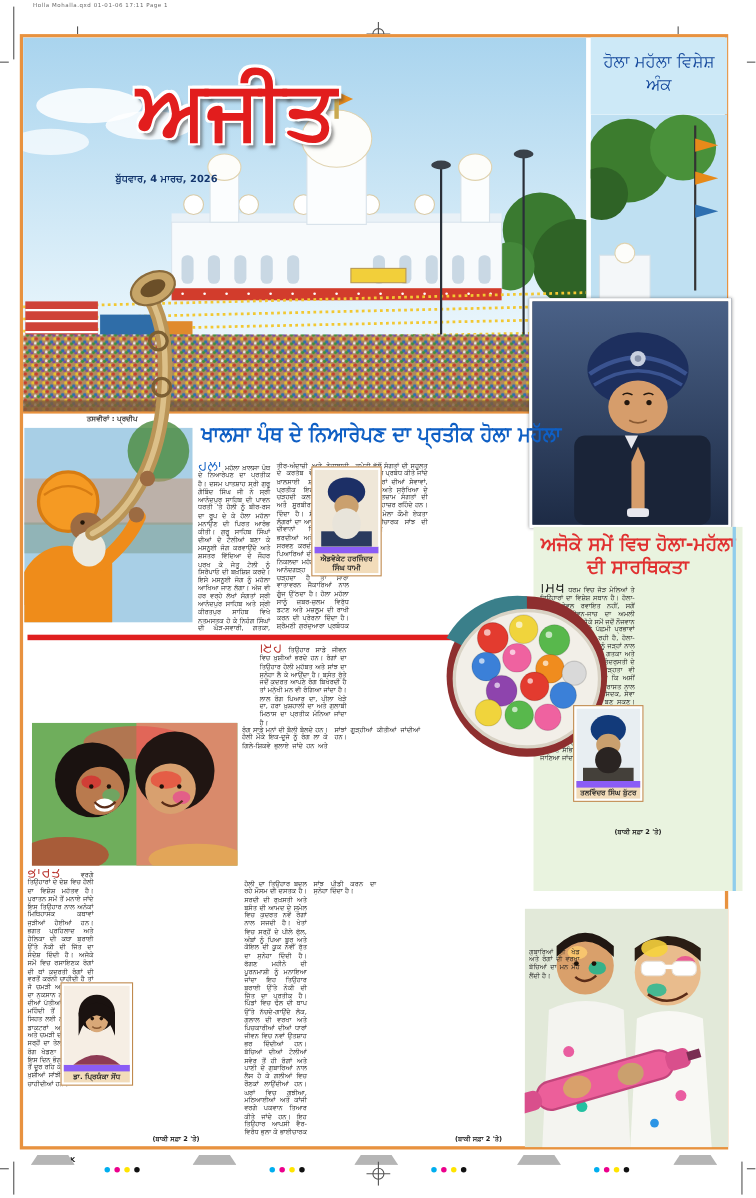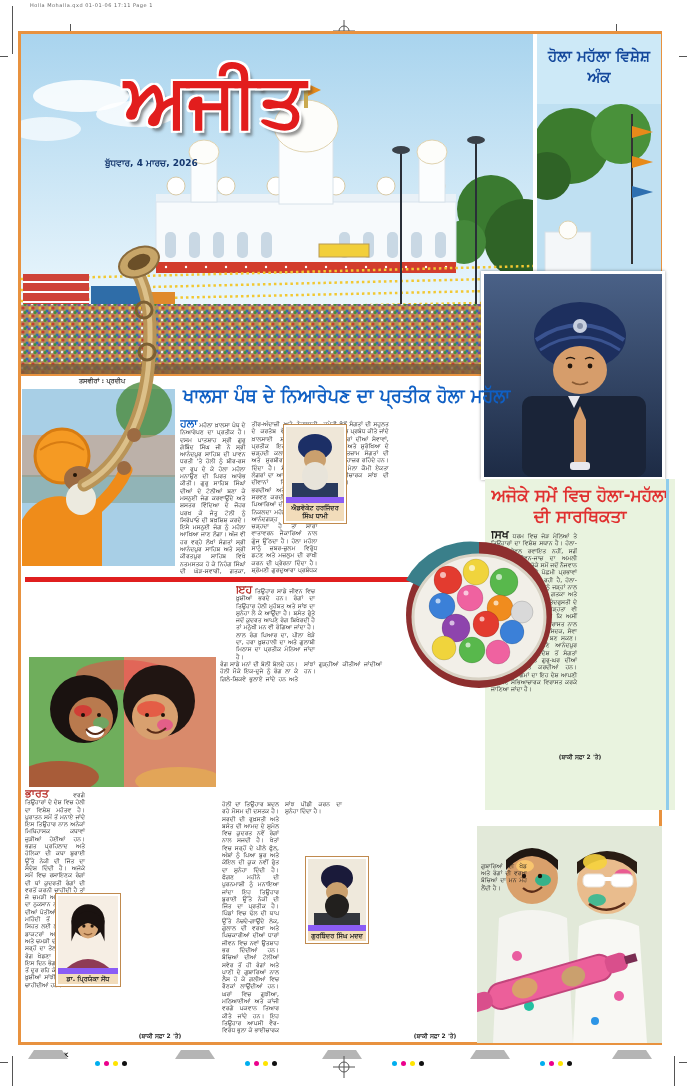--- a/index.html
+++ b/index.html
@@ -16,7 +16,7 @@
     text-shadow:-2px -2px 0 #fff,2px -2px 0 #fff,-2px 2px 0 #fff,2px 2px 0 #fff,4px 5px 3px rgba(60,60,60,.55);}
   .date-line{left:105px;top:158px;width:220px;text-align:left;font-size:9px;font-weight:bold;color:#15376e;}
   .special-box{left:537px;top:34px;width:124px;height:70px;background:#cde9f7;
-    color:#14489c;font-weight:bold;font-size:15px;line-height:21px;text-align:center;padding-top:12px;box-sizing:border-box;}
+    color:#14489c;font-weight:normal;font-size:15px;line-height:21px;text-align:center;padding-top:12px;box-sizing:border-box;}
   .orange-rule{background:#e8923f;}
   .boy-photo{left:481px;top:271px;width:184px;height:209px;border:3px solid #fff;box-sizing:border-box;
     box-shadow:0 0 3px rgba(0,0,0,.4);background:#22334e;}

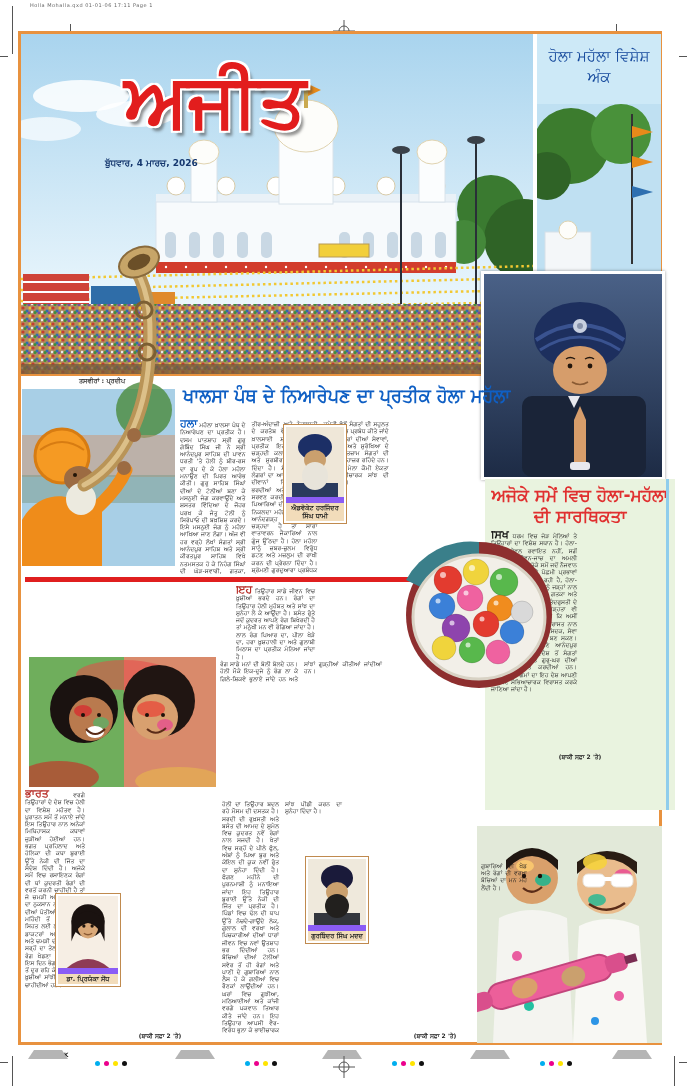--- a/index.html
+++ b/index.html
@@ -32,7 +32,7 @@
   
   .bt{font-size:6px;line-height:7.3px;color:#161616;text-align:justify;
       column-gap:6px;column-fill:auto;overflow:hidden;}
-  .lead{font-weight:bold;font-size:11px;}
+  .lead{font-weight:normal;font-size:14px;}
   .lead-blue{color:#0f5fc4;} .lead-red{color:#b8302a;} .lead-dark{color:#111;}
   .continued{font-size:6px;font-weight:bold;color:#222;text-align:center;}
   .red-bar{left:25px;top:577px;width:436px;height:5px;background:#e01f1f;}

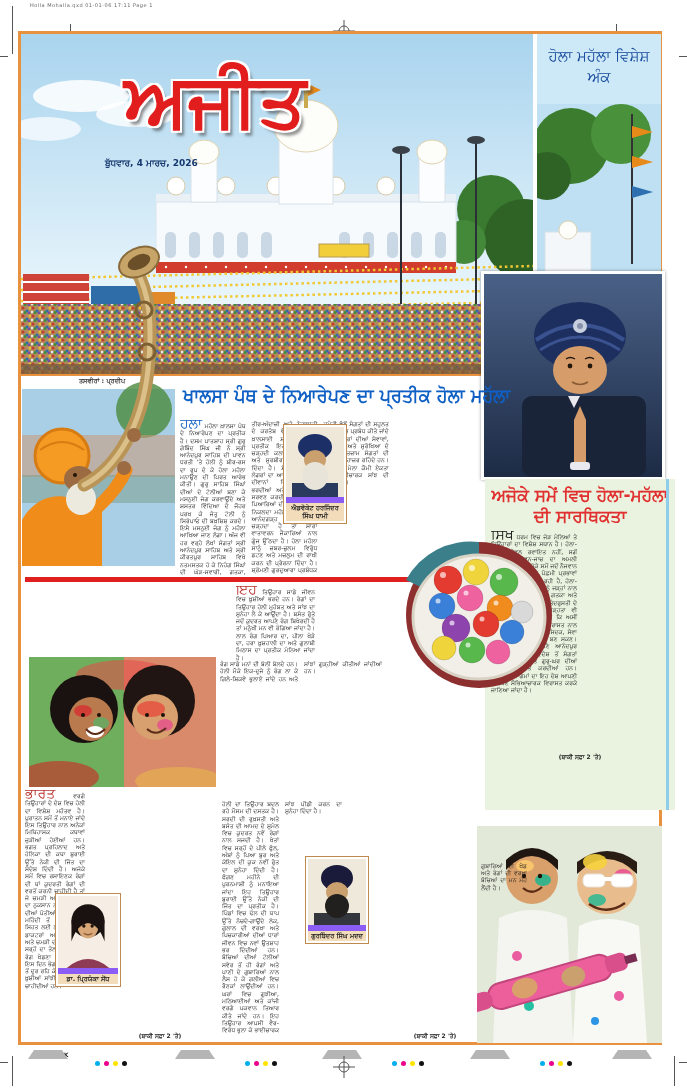--- a/index.html
+++ b/index.html
@@ -304,6 +304,16 @@
     </div>
     <div class="continued">(ਬਾਕੀ ਸਫ਼ਾ 2 'ਤੇ)</div>
   </div>
+  <div class="abs abox" style="left:521px;top:641px;width:64px;">
+    <svg viewBox="0 0 58 66">
+      <rect width="58" height="66" fill="#e8eef2"></rect>
+      <rect x="6" y="54" width="46" height="12" fill="#44403a"></rect>
+      <ellipse cx="29" cy="19" rx="16" ry="13" fill="#123a7a"></ellipse>
+      <ellipse cx="29" cy="33" rx="11" ry="10" fill="#caa06e"></ellipse>
+      <ellipse cx="29" cy="47" rx="12" ry="12" fill="#2a2422"></ellipse>
+    </svg>
+    <div class="acap">ਤਲਵਿੰਦਰ ਸਿੰਘ ਬੁੱਟਰ</div>
+  </div>
   <div class="abs blue-strip"></div>
 
   <svg class="abs" style="left:398px;top:540px;z-index:7;" width="162" height="150" viewBox="0 0 162 150">

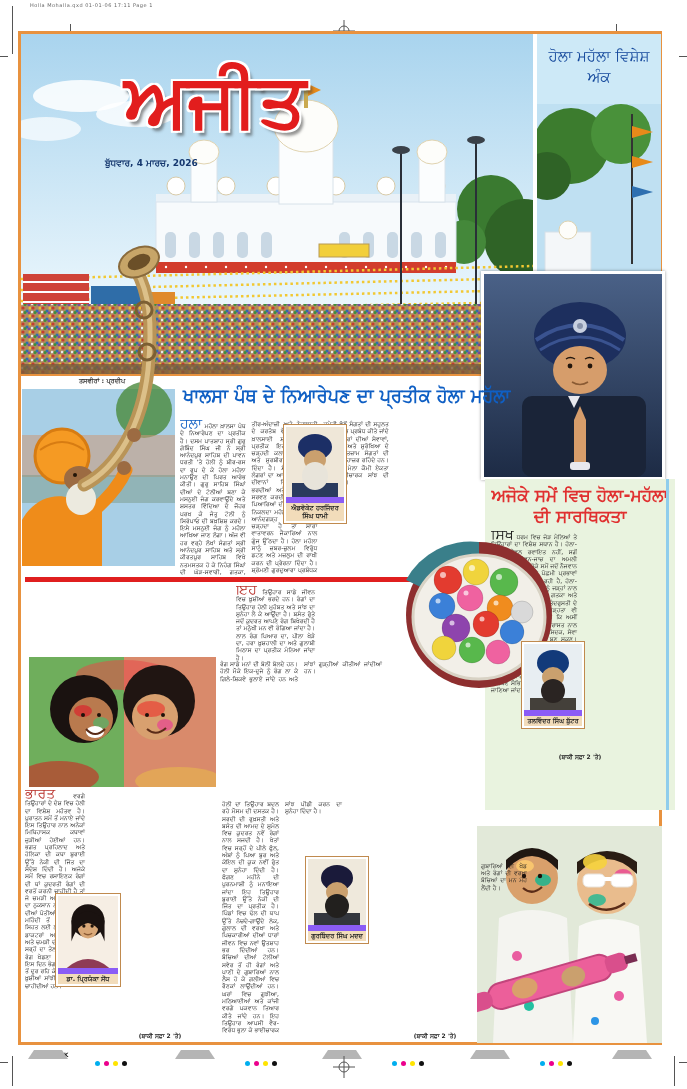--- a/index.html
+++ b/index.html
@@ -369,16 +369,6 @@
   <div class="abs bt" style="left:222px;top:800px;width:246px;height:240px;column-count:4;">
     <span>ਹੋਲੀ ਦਾ ਤਿਉਹਾਰ ਬਦਲ ਰਹੇ ਮੌਸਮ ਦੀ ਦਸਤਕ ਹੈ। ਸਰਦੀ ਦੀ ਰੁਖ਼ਸਤੀ ਅਤੇ ਬਸੰਤ ਦੀ ਆਮਦ ਦੇ ਸੁਮੇਲ ਵਿਚ ਕੁਦਰਤ ਨਵੇਂ ਰੰਗਾਂ ਨਾਲ ਸਜਦੀ ਹੈ। ਖੇਤਾਂ ਵਿਚ ਸਰ੍ਹੋਂ ਦੇ ਪੀਲੇ ਫੁੱਲ, ਅੰਬਾਂ ਨੂੰ ਪਿਆ ਬੂਰ ਅਤੇ ਕੋਇਲ ਦੀ ਕੂਕ ਨਵੀਂ ਰੁੱਤ ਦਾ ਸੁਨੇਹਾ ਦਿੰਦੀ ਹੈ। ਫੱਗਣ ਮਹੀਨੇ ਦੀ ਪੂਰਨਮਾਸ਼ੀ ਨੂੰ ਮਨਾਇਆ ਜਾਂਦਾ ਇਹ ਤਿਉਹਾਰ ਬੁਰਾਈ ਉੱਤੇ ਨੇਕੀ ਦੀ ਜਿੱਤ ਦਾ ਪ੍ਰਤੀਕ ਹੈ। ਪਿੰਡਾਂ ਵਿਚ ਢੋਲ ਦੀ ਥਾਪ ਉੱਤੇ ਨੱਚਦੇ-ਗਾਉਂਦੇ ਲੋਕ, ਗੁਲਾਲ ਦੀ ਵਰਖਾ ਅਤੇ ਪਿਚਕਾਰੀਆਂ ਦੀਆਂ ਧਾਰਾਂ ਜੀਵਨ ਵਿਚ ਨਵਾਂ ਉਤਸ਼ਾਹ ਭਰ ਦਿੰਦੀਆਂ ਹਨ। ਬੱਚਿਆਂ ਦੀਆਂ ਟੋਲੀਆਂ ਸਵੇਰ ਤੋਂ ਹੀ ਰੰਗਾਂ ਅਤੇ ਪਾਣੀ ਦੇ ਗੁਬਾਰਿਆਂ ਨਾਲ ਲੈਸ ਹੋ ਕੇ ਗਲੀਆਂ ਵਿਚ ਰੌਣਕਾਂ ਲਾਉਂਦੀਆਂ ਹਨ। ਘਰਾਂ ਵਿਚ ਗੁਝੀਆ, ਮਠਿਆਈਆਂ ਅਤੇ ਕਾਂਜੀ ਵਰਗੇ ਪਕਵਾਨ ਤਿਆਰ ਕੀਤੇ ਜਾਂਦੇ ਹਨ। ਇਹ ਤਿਉਹਾਰ ਆਪਸੀ ਵੈਰ-ਵਿਰੋਧ ਭੁਲਾ ਕੇ ਭਾਈਚਾਰਕ ਸਾਂਝ ਪੀਡੀ ਕਰਨ ਦਾ ਸੁਨੇਹਾ ਦਿੰਦਾ ਹੈ।</span>
   </div>
-  <div class="abs abox" style="left:305px;top:856px;width:64px;">
-    <svg viewBox="0 0 58 66">
-      <rect width="58" height="66" fill="#efe9dc"></rect>
-      <rect x="6" y="54" width="46" height="12" fill="#33363d"></rect>
-      <ellipse cx="29" cy="19" rx="16" ry="13" fill="#1a1a3a"></ellipse>
-      <ellipse cx="29" cy="33" rx="11" ry="10" fill="#caa06e"></ellipse>
-      <ellipse cx="29" cy="47" rx="12" ry="12" fill="#22201e"></ellipse>
-    </svg>
-    <div class="acap">ਗੁਰਬਿੰਦਰ ਸਿੰਘ ਮਦਦ</div>
-  </div>
 
   <svg class="abs" style="left:477px;top:826px;" width="185" height="217" viewBox="0 0 185 217">
     <rect width="185" height="217" fill="#e2e9d9"></rect>

